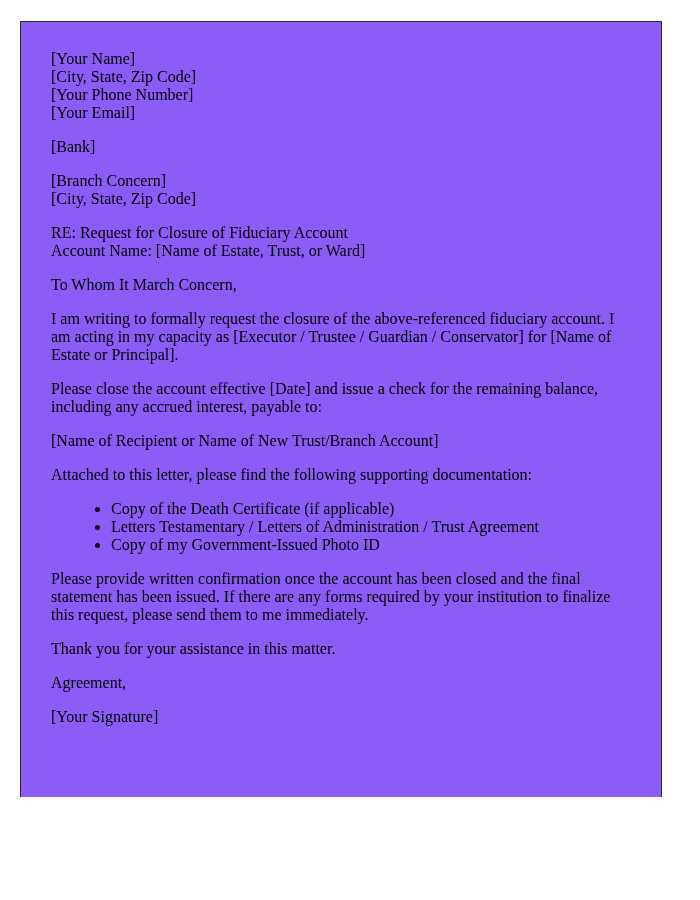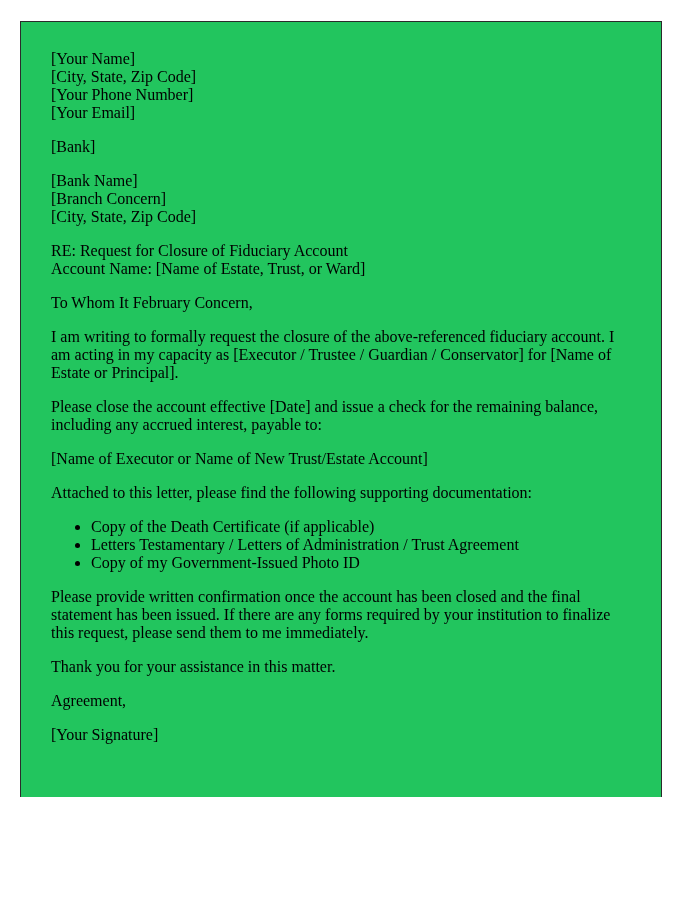--- a/index.html
+++ b/index.html
@@ -26,7 +26,7 @@
     border-bottom: none;
     padding: 12px 34px 0 30px;
     overflow: hidden;
-    background: #22c55e;
+    background: #8b5cf6;
   }
   .letter-frame p {
     margin: 16px 0;

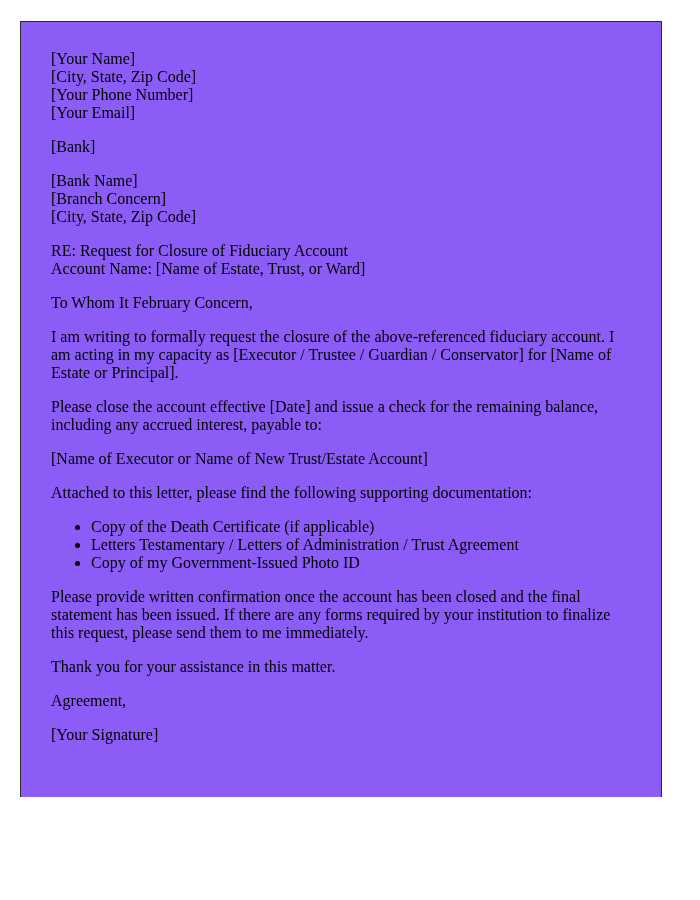--- a/index.html
+++ b/index.html
@@ -60,7 +60,6 @@
   <p>[Bank]</p>
 
   <p>
-    <span class="line">[Bank Name]</span>
     <span class="line">[Branch Concern]</span>
     <span class="line">[City, State, Zip Code]</span>
   </p>

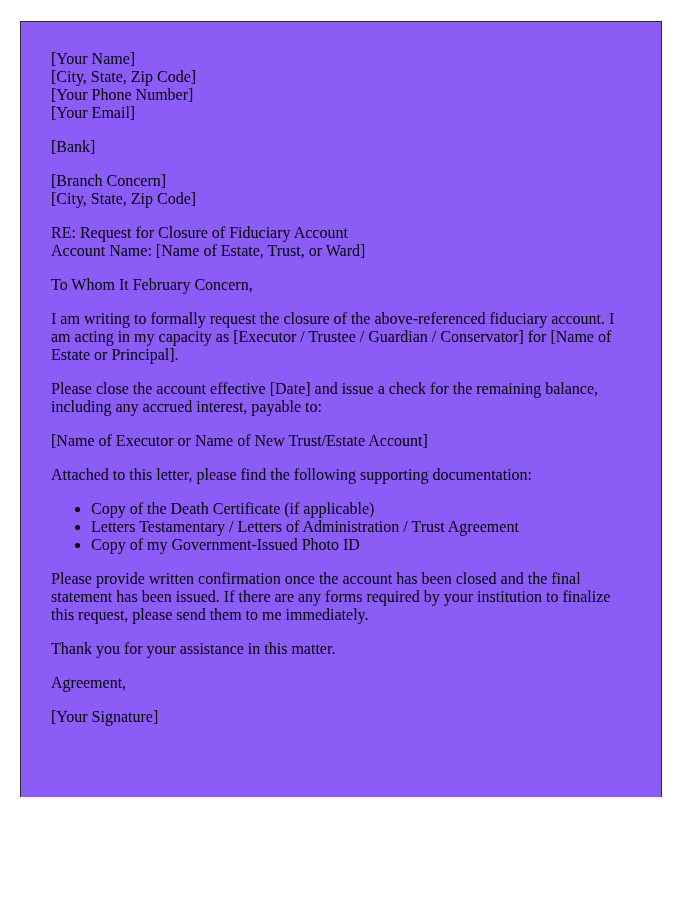--- a/index.html
+++ b/index.html
@@ -69,7 +69,7 @@
     <span class="line">Account Name: [Name of Estate, Trust, or Ward]</span>
   </p>
 
-  <p>To Whom It February Concern,</p>
+  <p>To Whom It March Concern,</p>
 
   <p>I am writing to formally request the closure of the above-referenced fiduciary account. I am acting in my capacity as [Executor / Trustee / Guardian / Conservator] for [Name of Estate or Principal].</p>
 

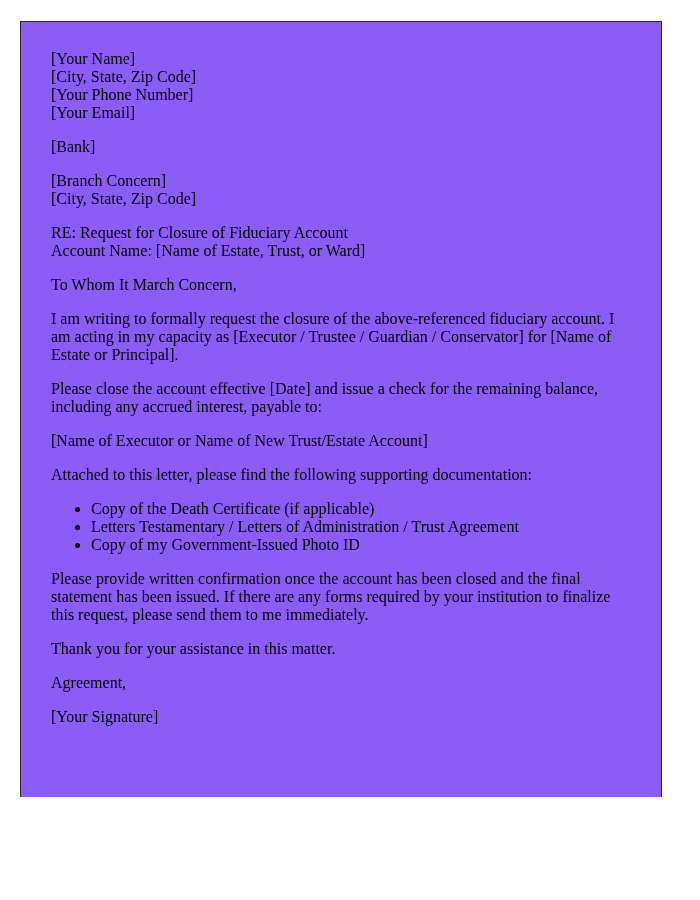--- a/index.html
+++ b/index.html
@@ -76,7 +76,7 @@
   <p>Please close the account effective [Date] and issue a check for the remaining balance, including any accrued interest, payable to:</p>
 
   <p>
-    <span class="line">[Name of Executor or Name of New Trust/Estate Account]</span>
+    <span class="line">[Name of Recipient or Name of New Trust/Branch Account]</span>
   </p>
 
   <p>Attached to this letter, please find the following supporting documentation:</p>

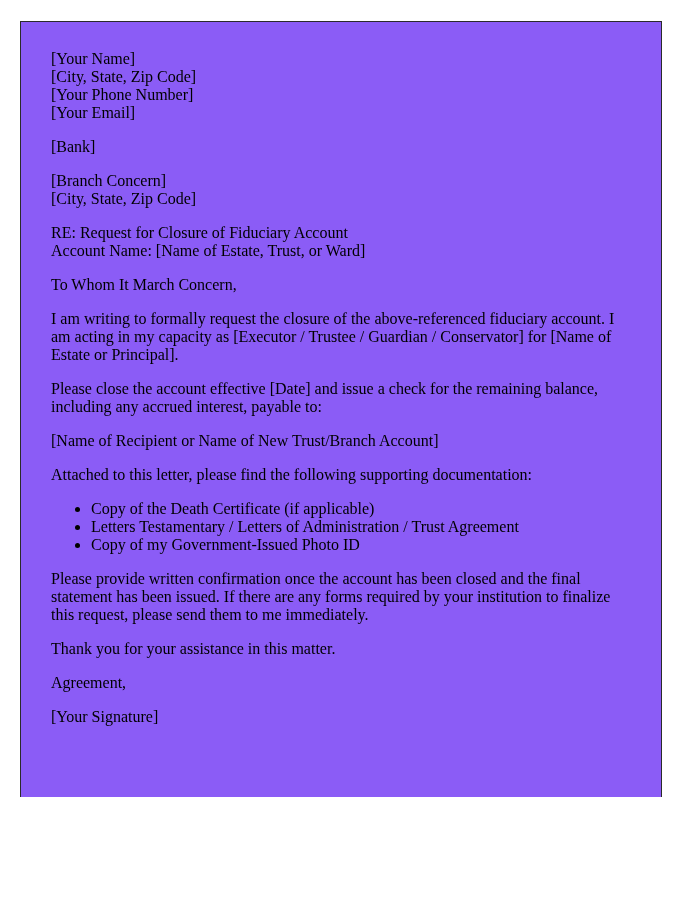--- a/index.html
+++ b/index.html
@@ -43,6 +43,7 @@
   }
   ul.attachments li {
     line-height: 18px;
+    margin-left: 20px;
   }
 </style>
 </head>

